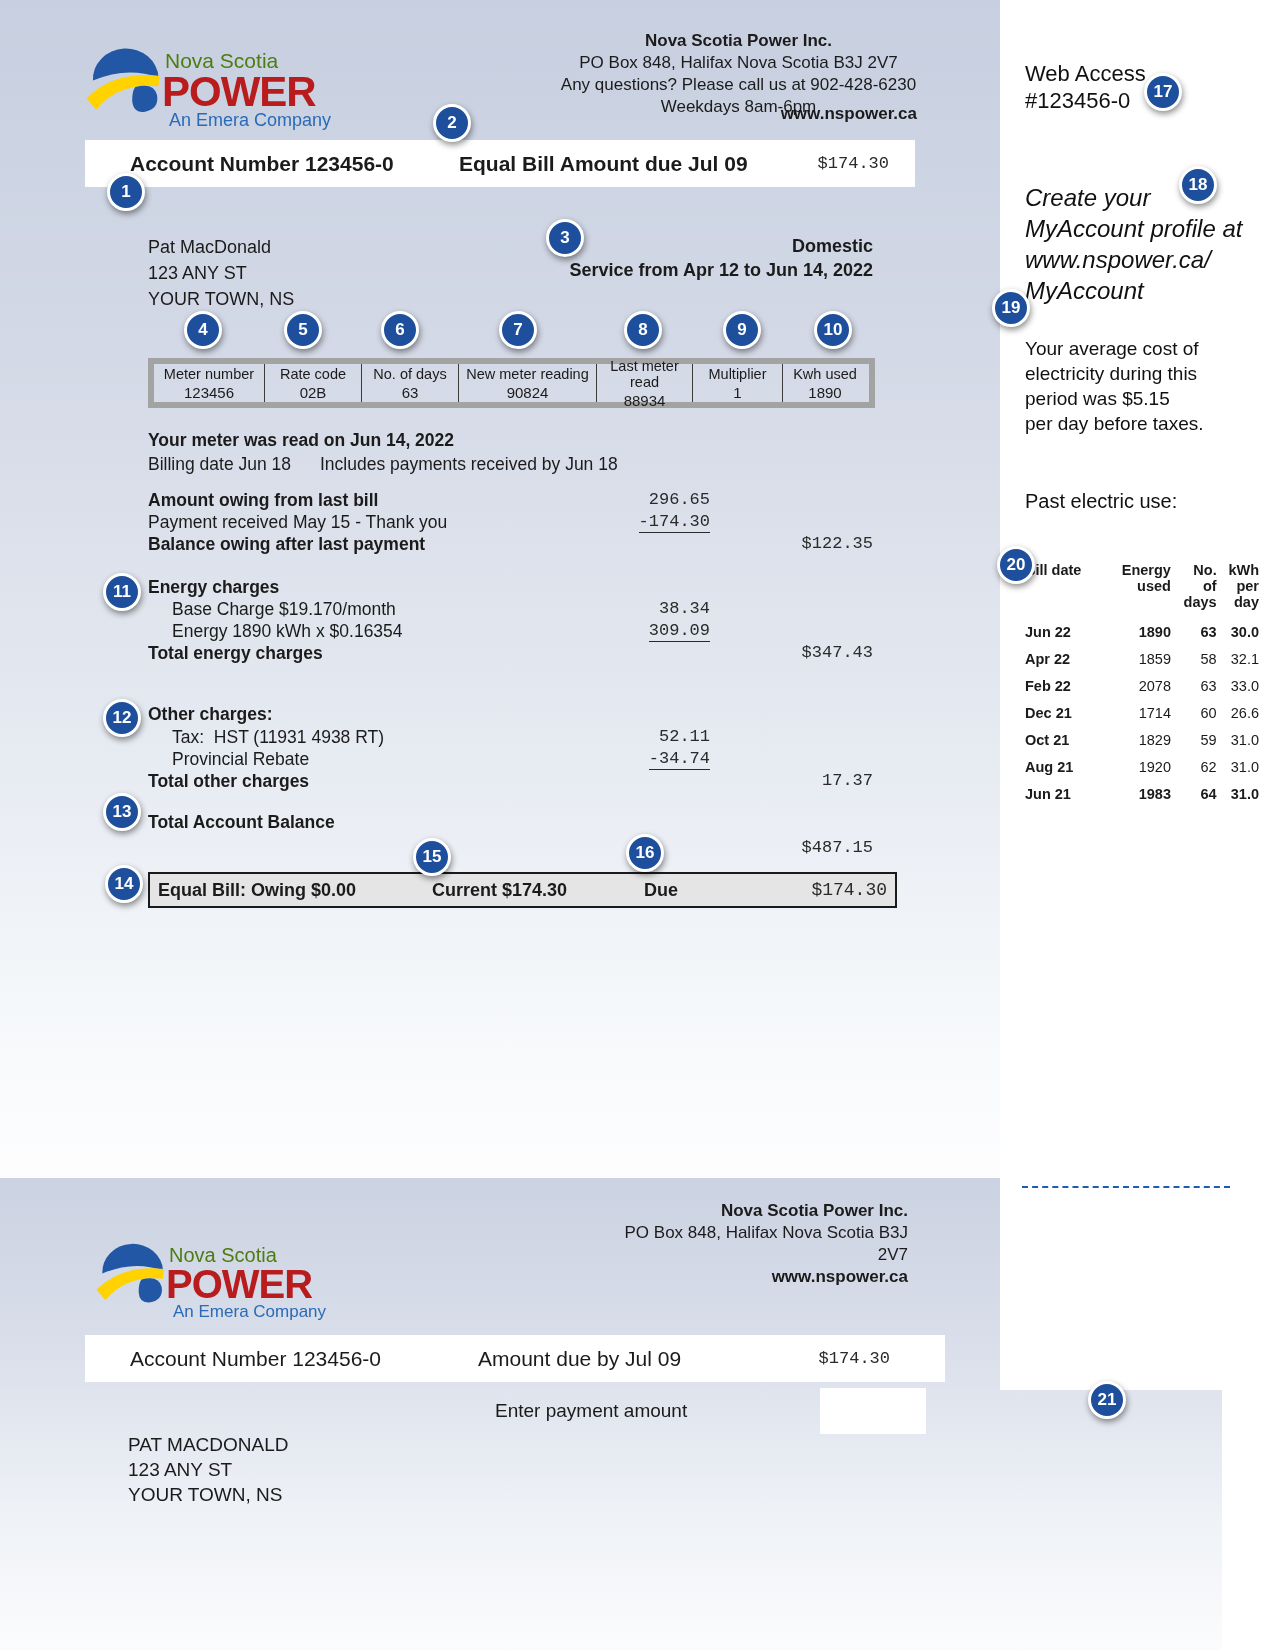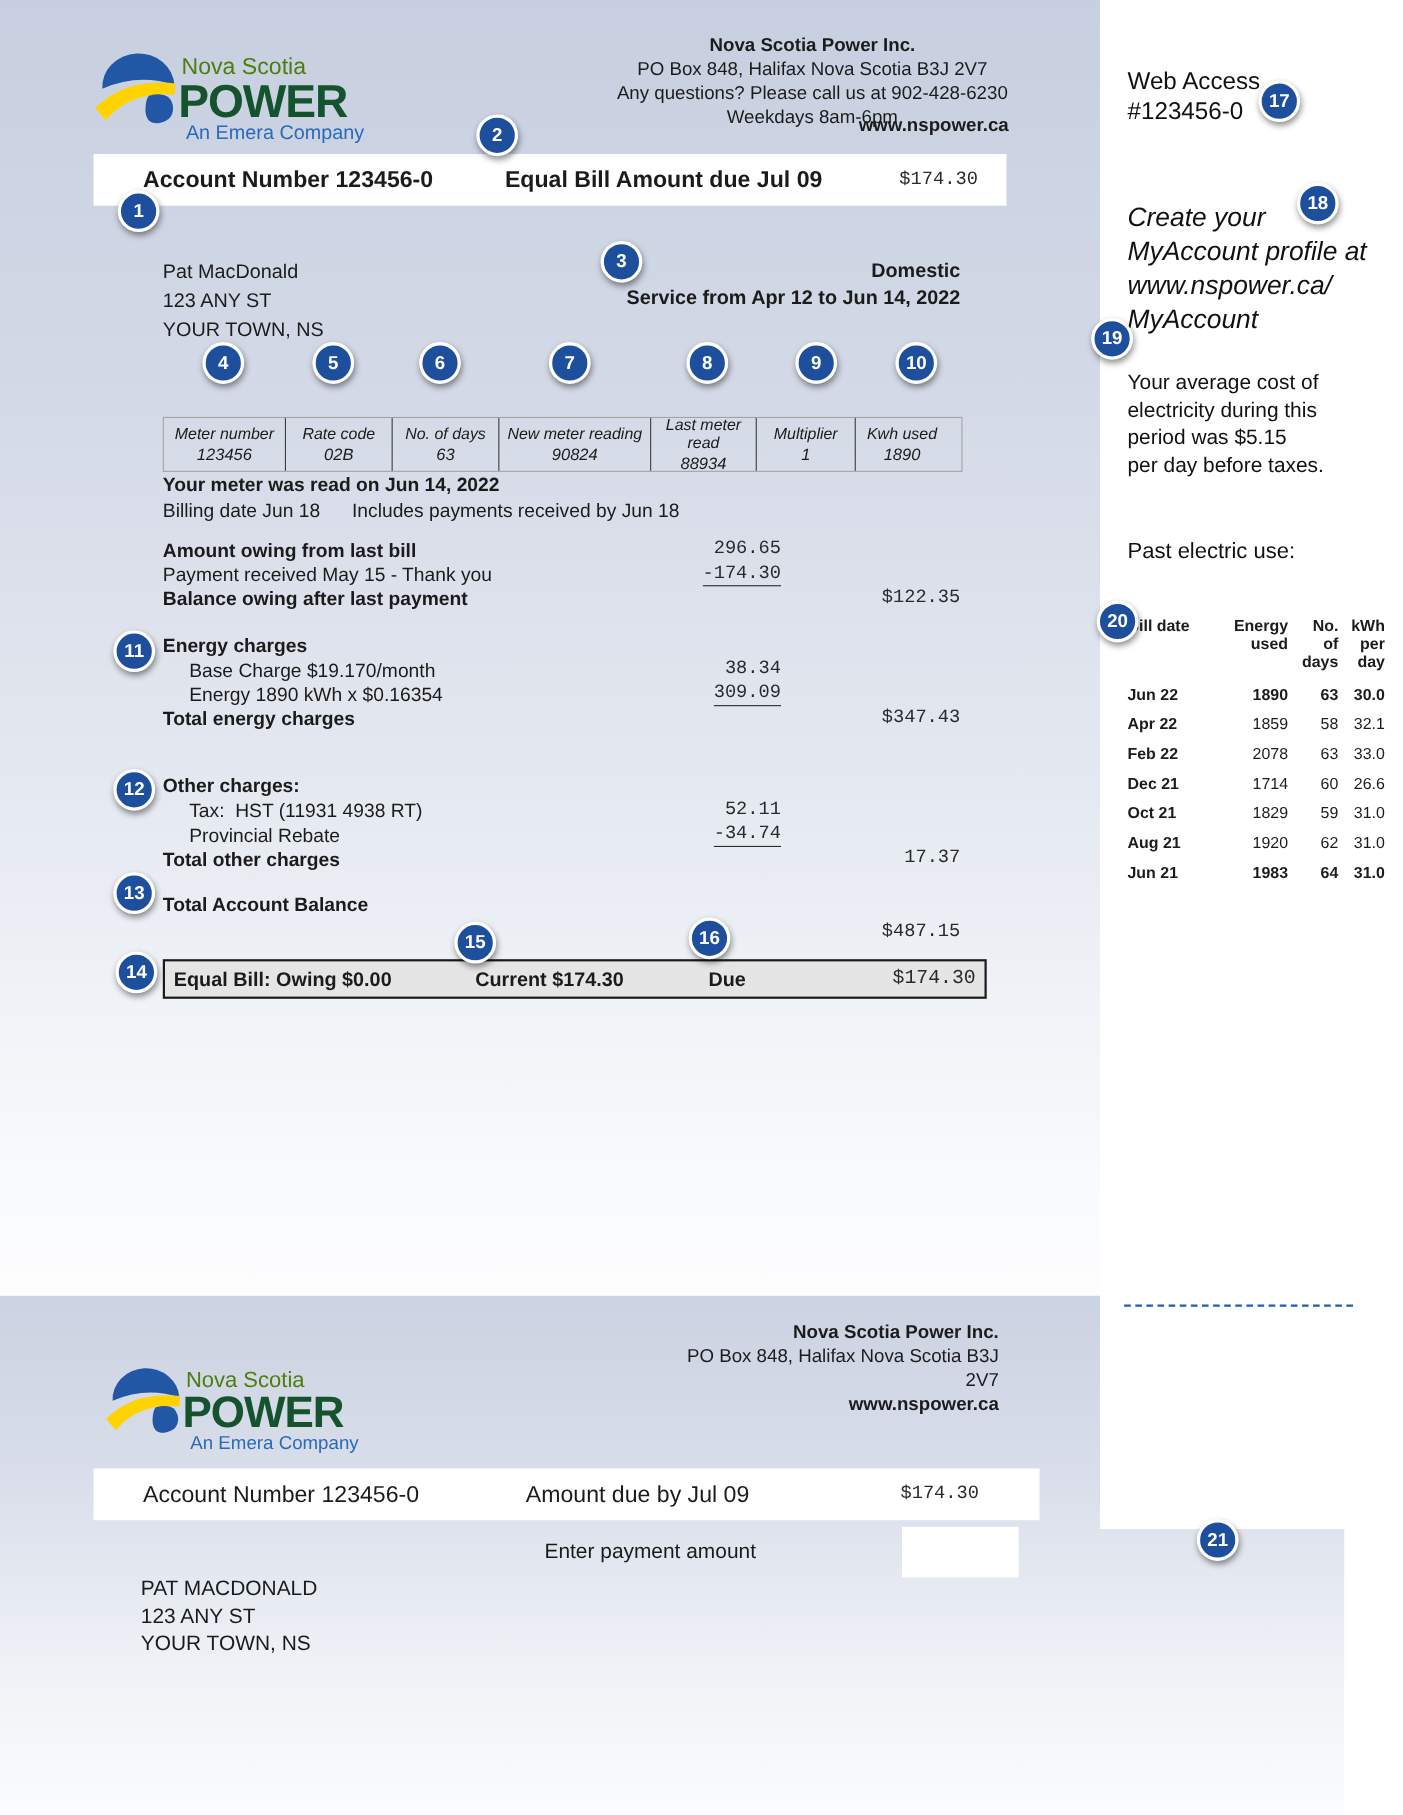--- a/index.html
+++ b/index.html
@@ -26,7 +26,7 @@
   #hdr-site{left:560px;top:104px;width:357px;text-align:right;font-size:17px;font-weight:bold;}
   
   .logo-text-region{color:#4d7c0f;font-size:21px;line-height:22px;}
-  .logo-text-name{color:#14532d;font-size:42px;font-weight:bold;letter-spacing:-1px;line-height:40px;text-align:center;}
+  .logo-text-name{color:#b91c1c;font-size:42px;font-weight:bold;letter-spacing:-1px;line-height:40px;text-align:center;}
   .logo-text-tag{color:#2a6ab8;font-size:18px;line-height:20px;}
   
   .acct-bar{background:#fff;height:47px;line-height:47px;z-index:5;}

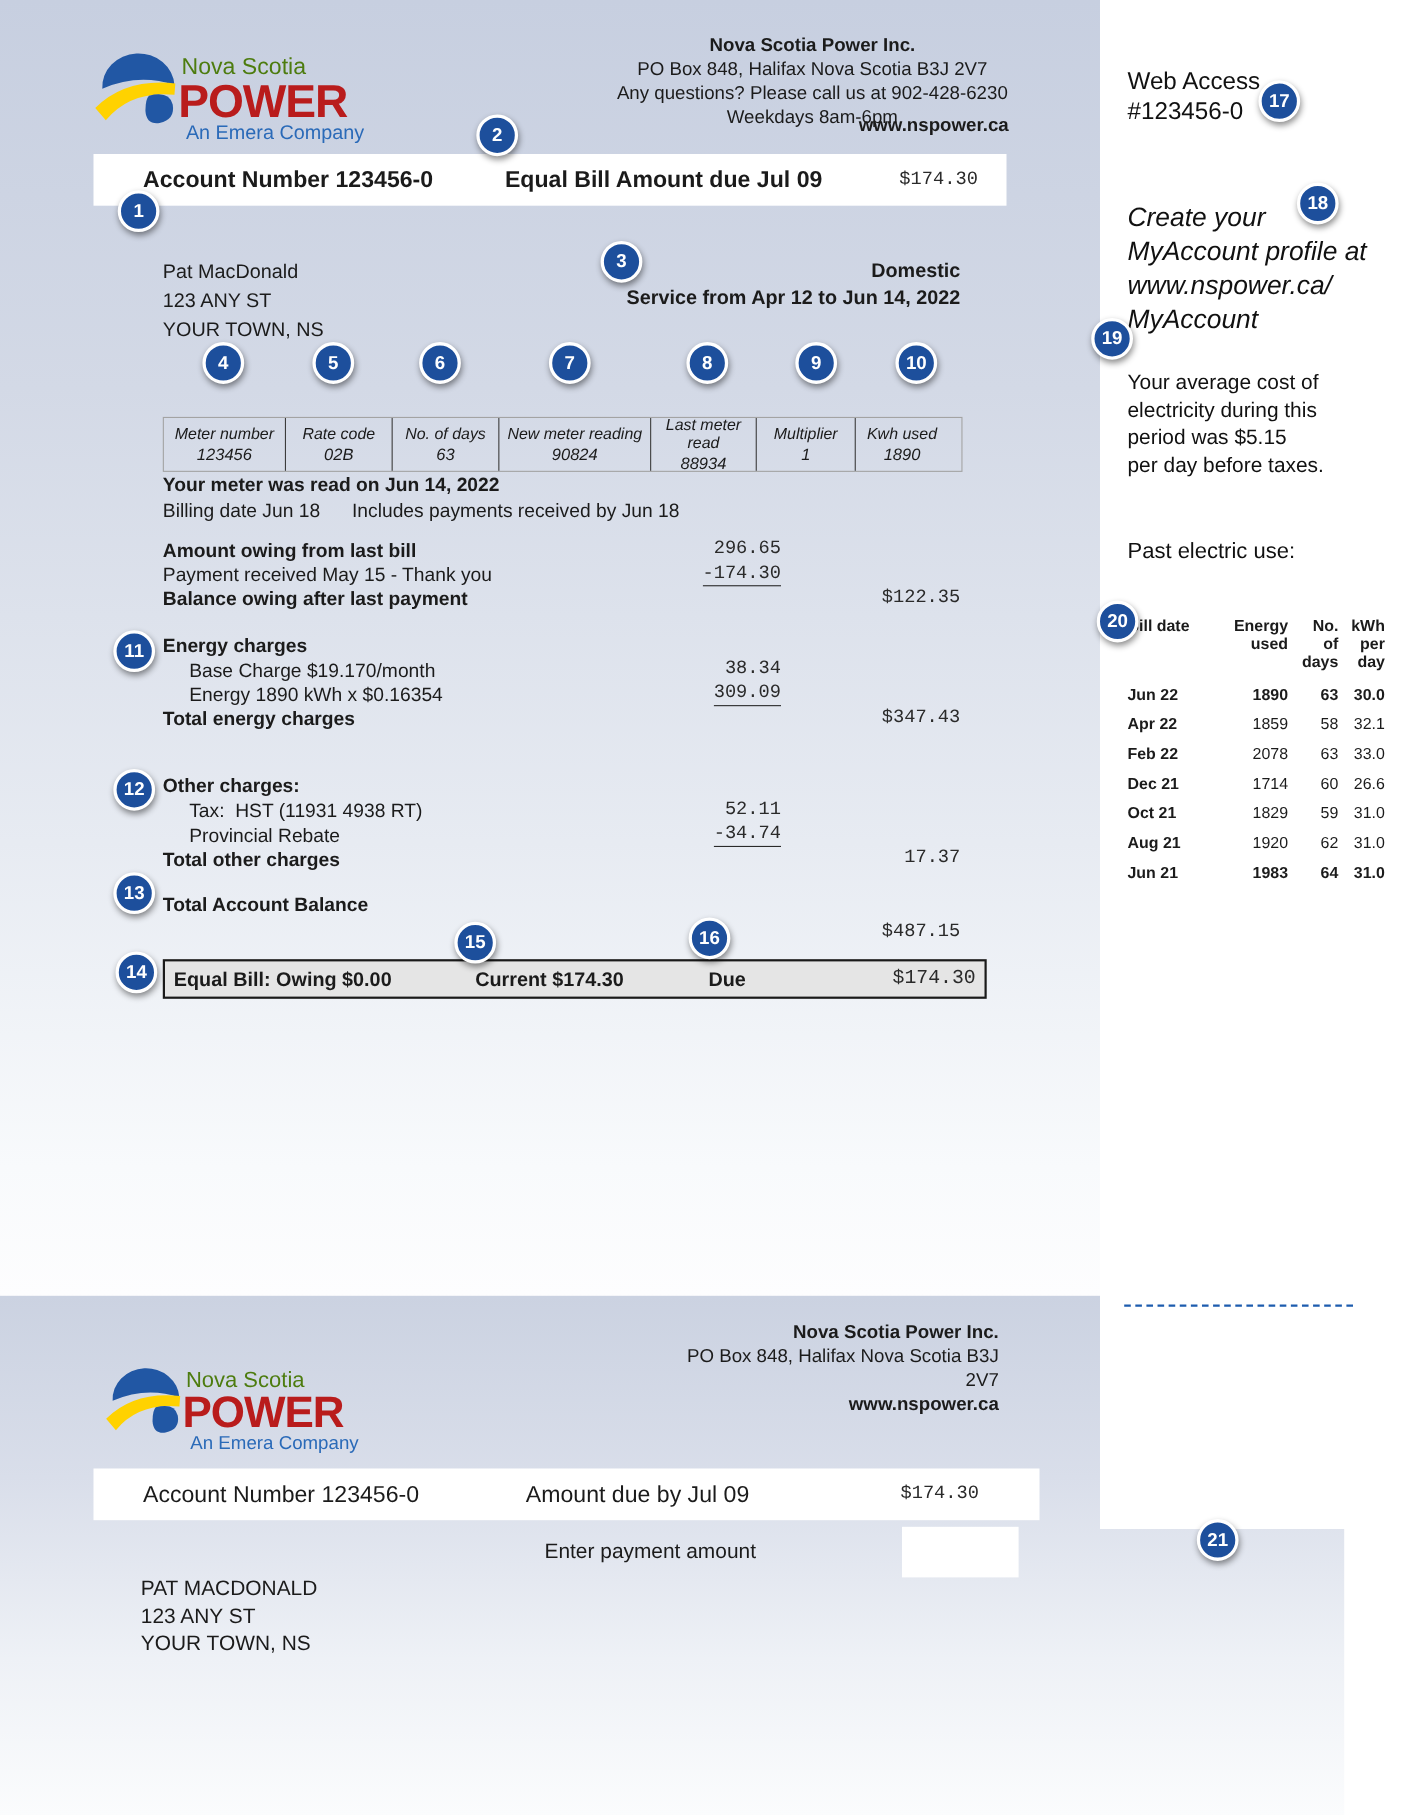--- a/index.html
+++ b/index.html
@@ -33,8 +33,8 @@
   .acct-bar .t{position:absolute;top:0;font-size:21px;font-weight:bold;}
   .acct-bar .amt{position:absolute;top:0;right:26px;font-weight:normal;}
   
-  #meter-table{left:148px;top:379px;width:727px;height:50px;display:flex;
-    border:1px solid #a3a3a3;box-sizing:border-box;z-index:4;font-style:italic;}
+  #meter-table{left:148px;top:358px;width:727px;height:50px;display:flex;
+    border:6px solid #a3a3a3;box-sizing:border-box;z-index:4;}
   .mcol{box-sizing:border-box;border-left:1px solid #3c3c3c;text-align:center;
     display:flex;flex-direction:column;justify-content:center;gap:2px;}
   .mcol:first-child{border-left:none;}

